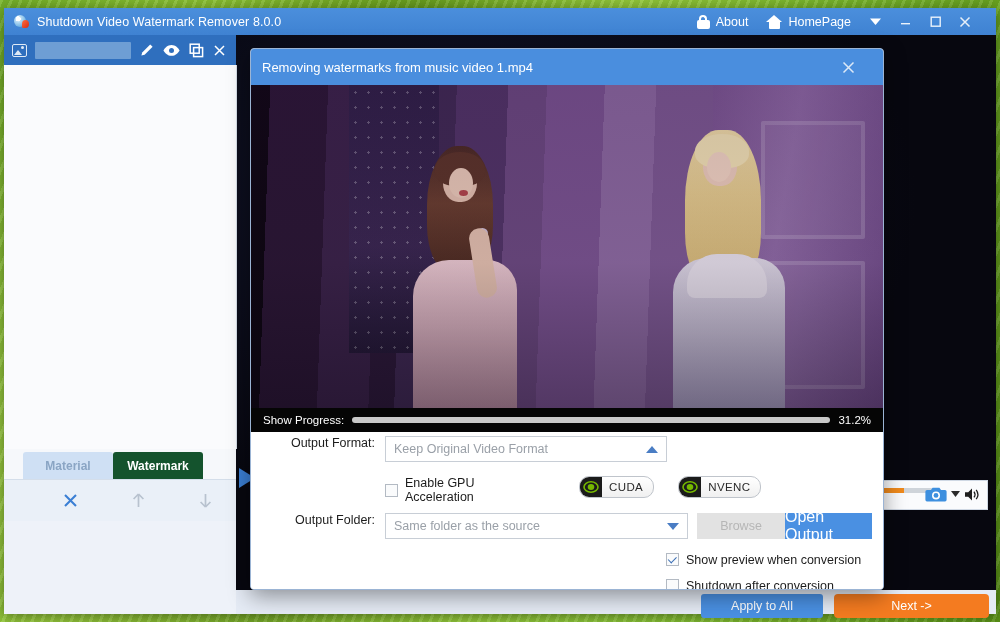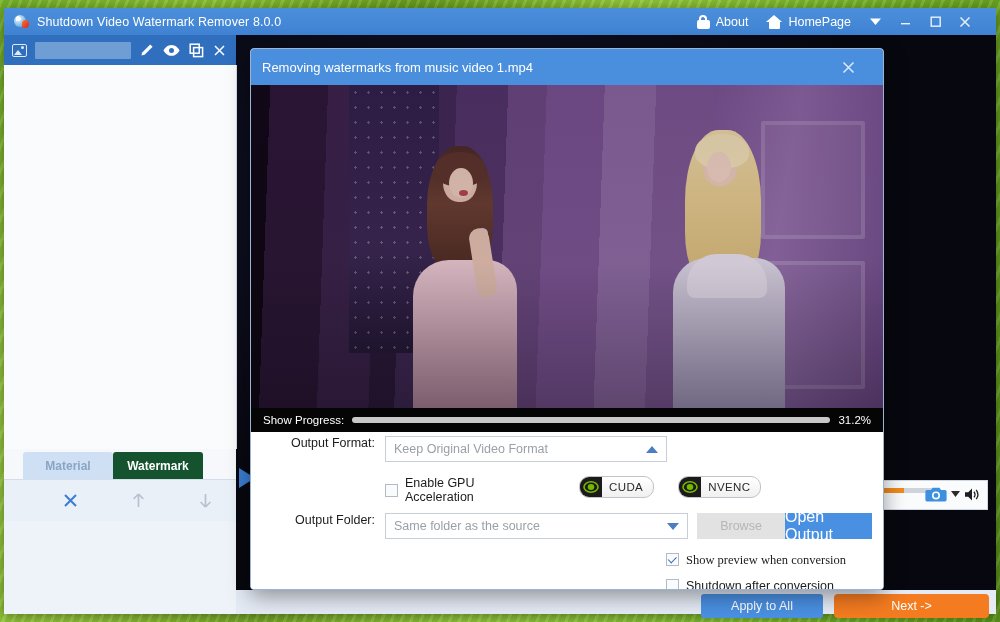--- a/index.html
+++ b/index.html
@@ -470,7 +470,7 @@
         <span class="btn-blue" style="width:87px;">Open Output</span>
       </div>
 
-      <div class="row" style="left:415px;top:121px;font-family:Liberation Serif, serif;">
+      <div class="row" style="left:415px;top:121px;">
         <span class="cb checked"></span>
         <span class="cb-text">Show preview when conversion</span>
       </div>

